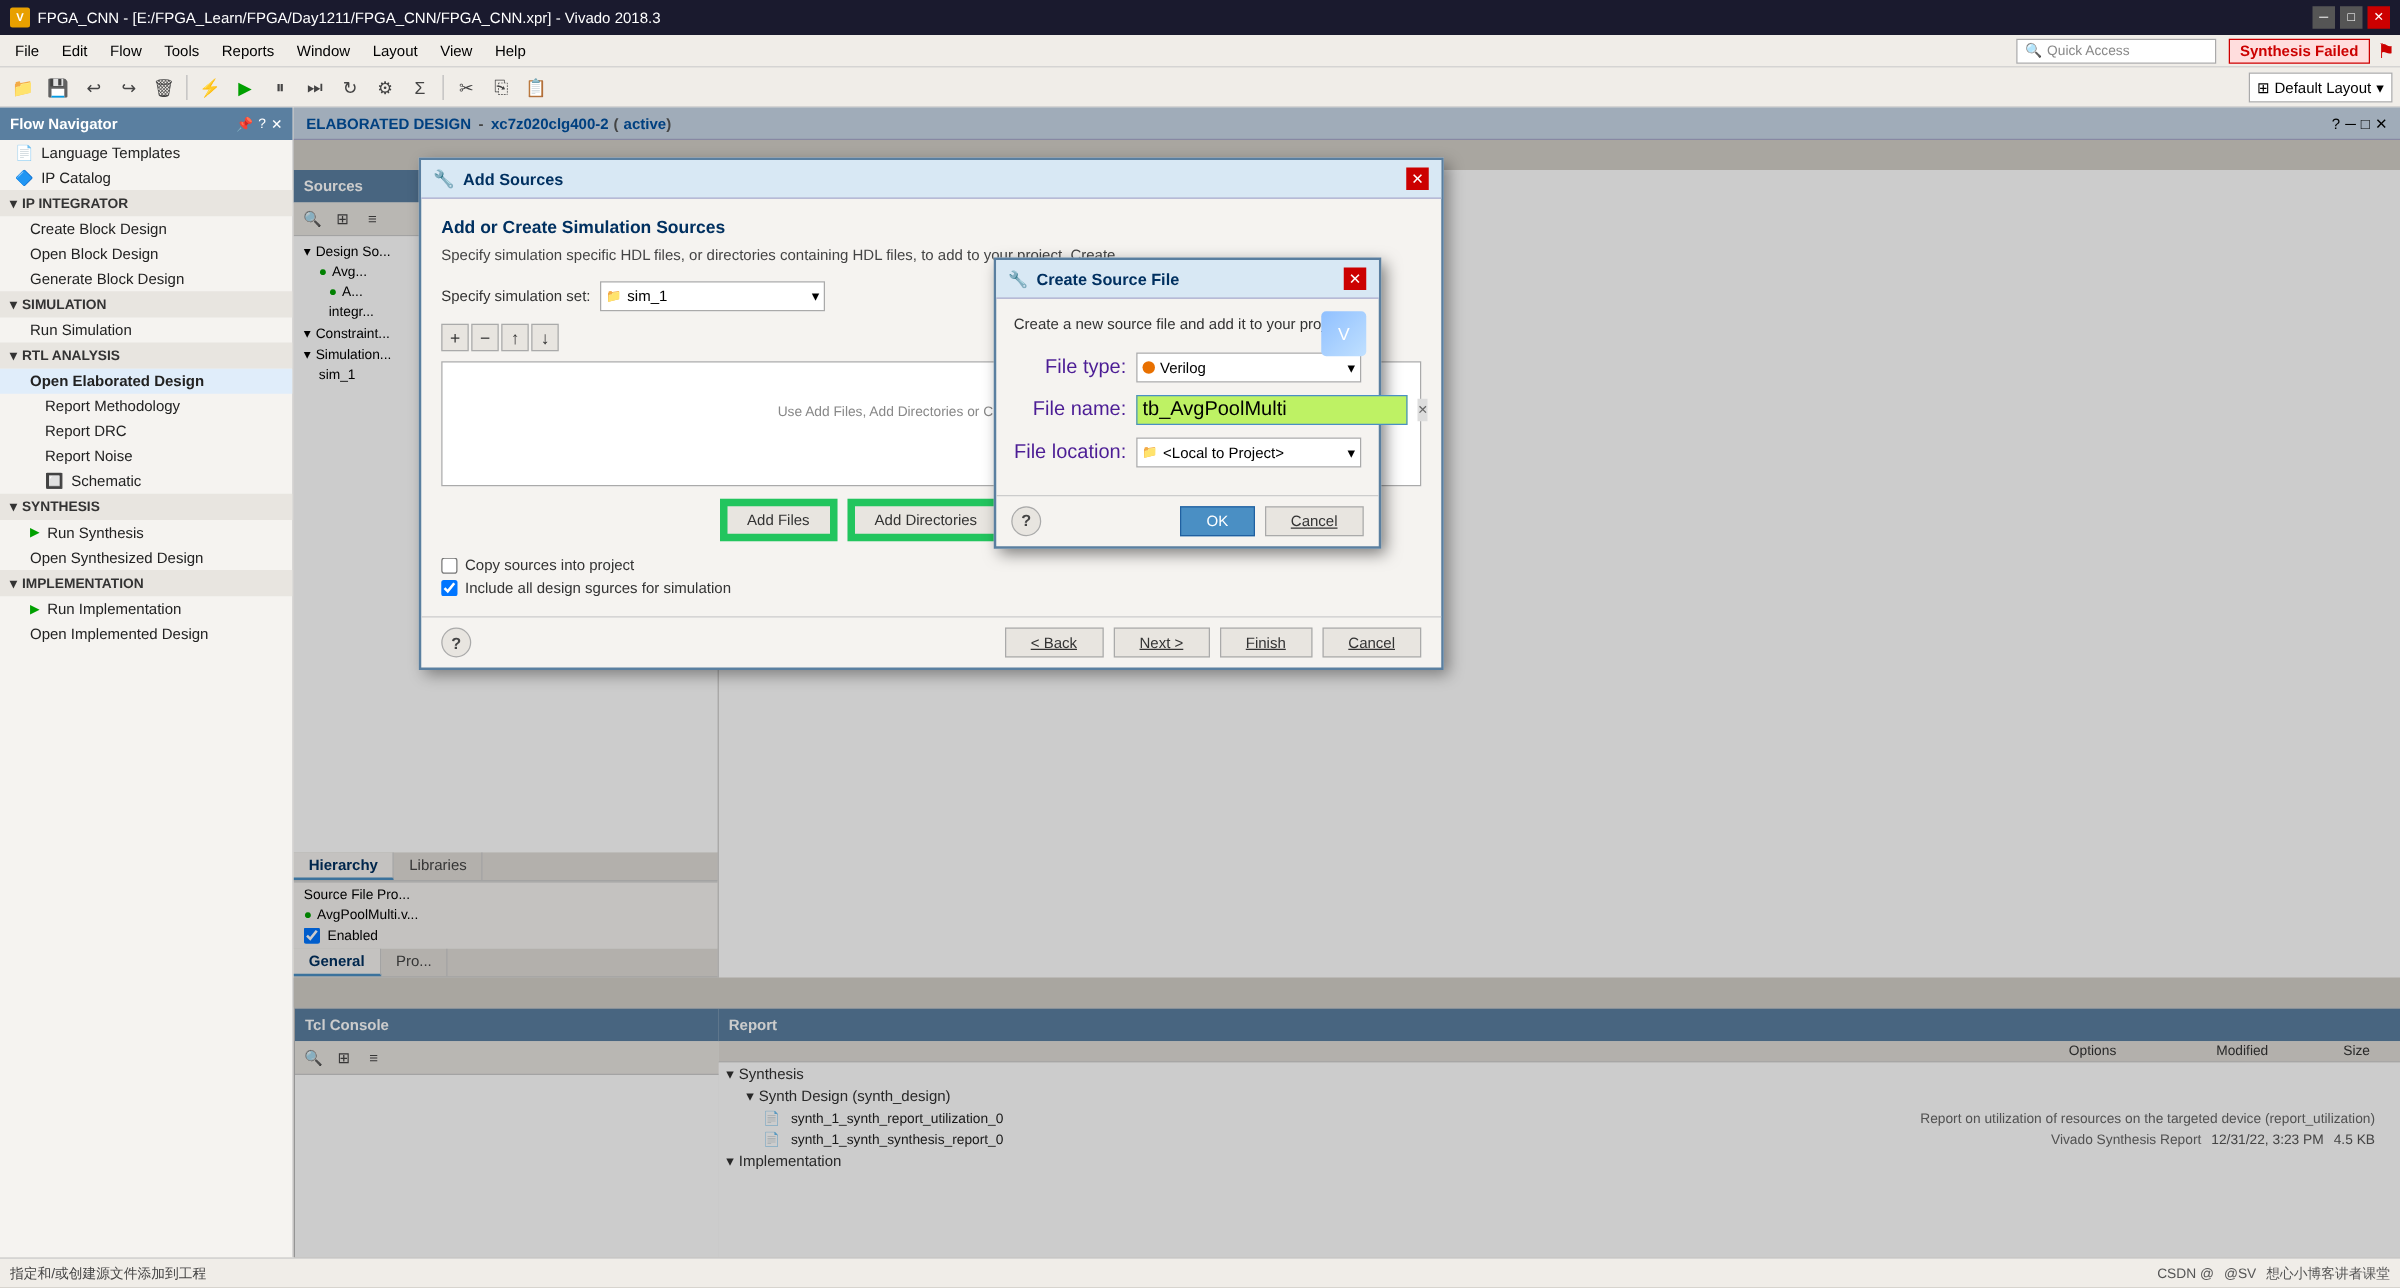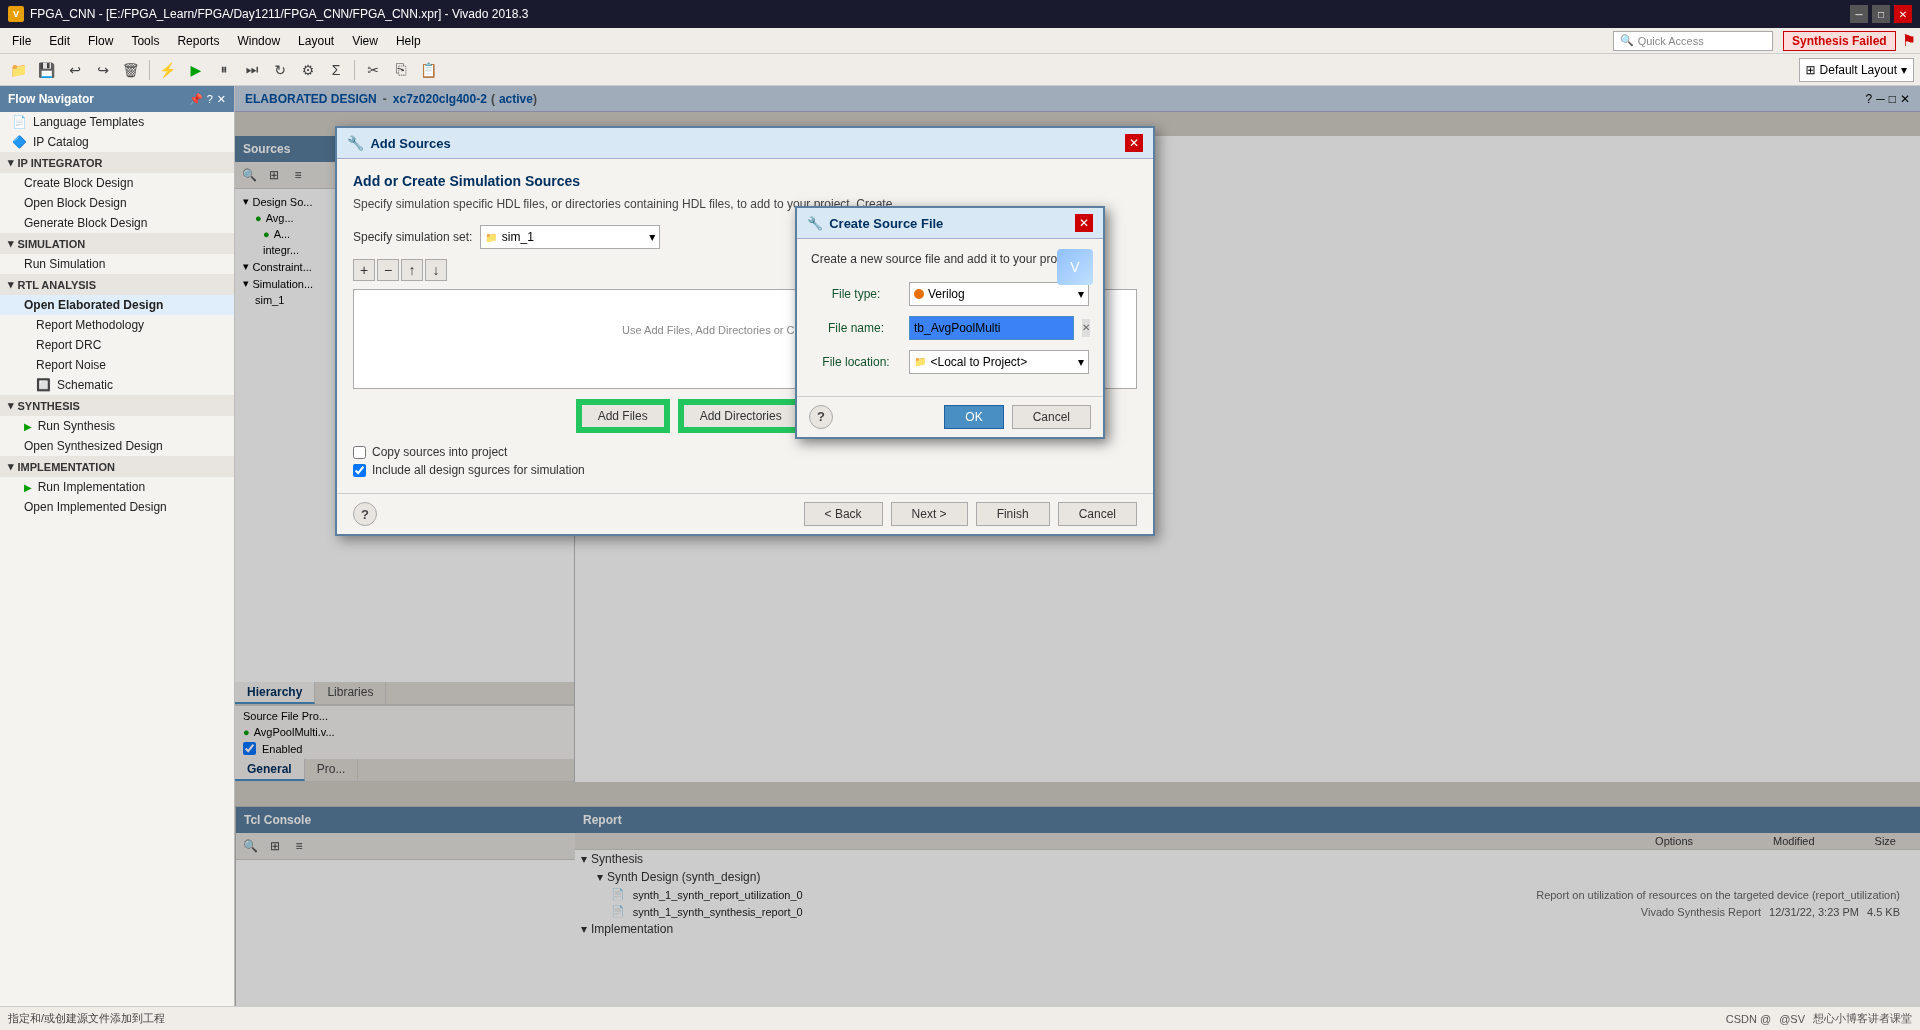--- a/index.html
+++ b/index.html
@@ -277,7 +277,7 @@
       margin-bottom: 10px;
       gap: 8px;
     }
-    .form-label { font-size: 12px; color: #14532d; width: 90px; text-align: center; flex-shrink: 0; }
+    .form-label { font-size: 16px; color: #4c1d95; width: 90px; text-align: right; flex-shrink: 0; }
     .form-control {
       flex: 1;
       height: 24px;

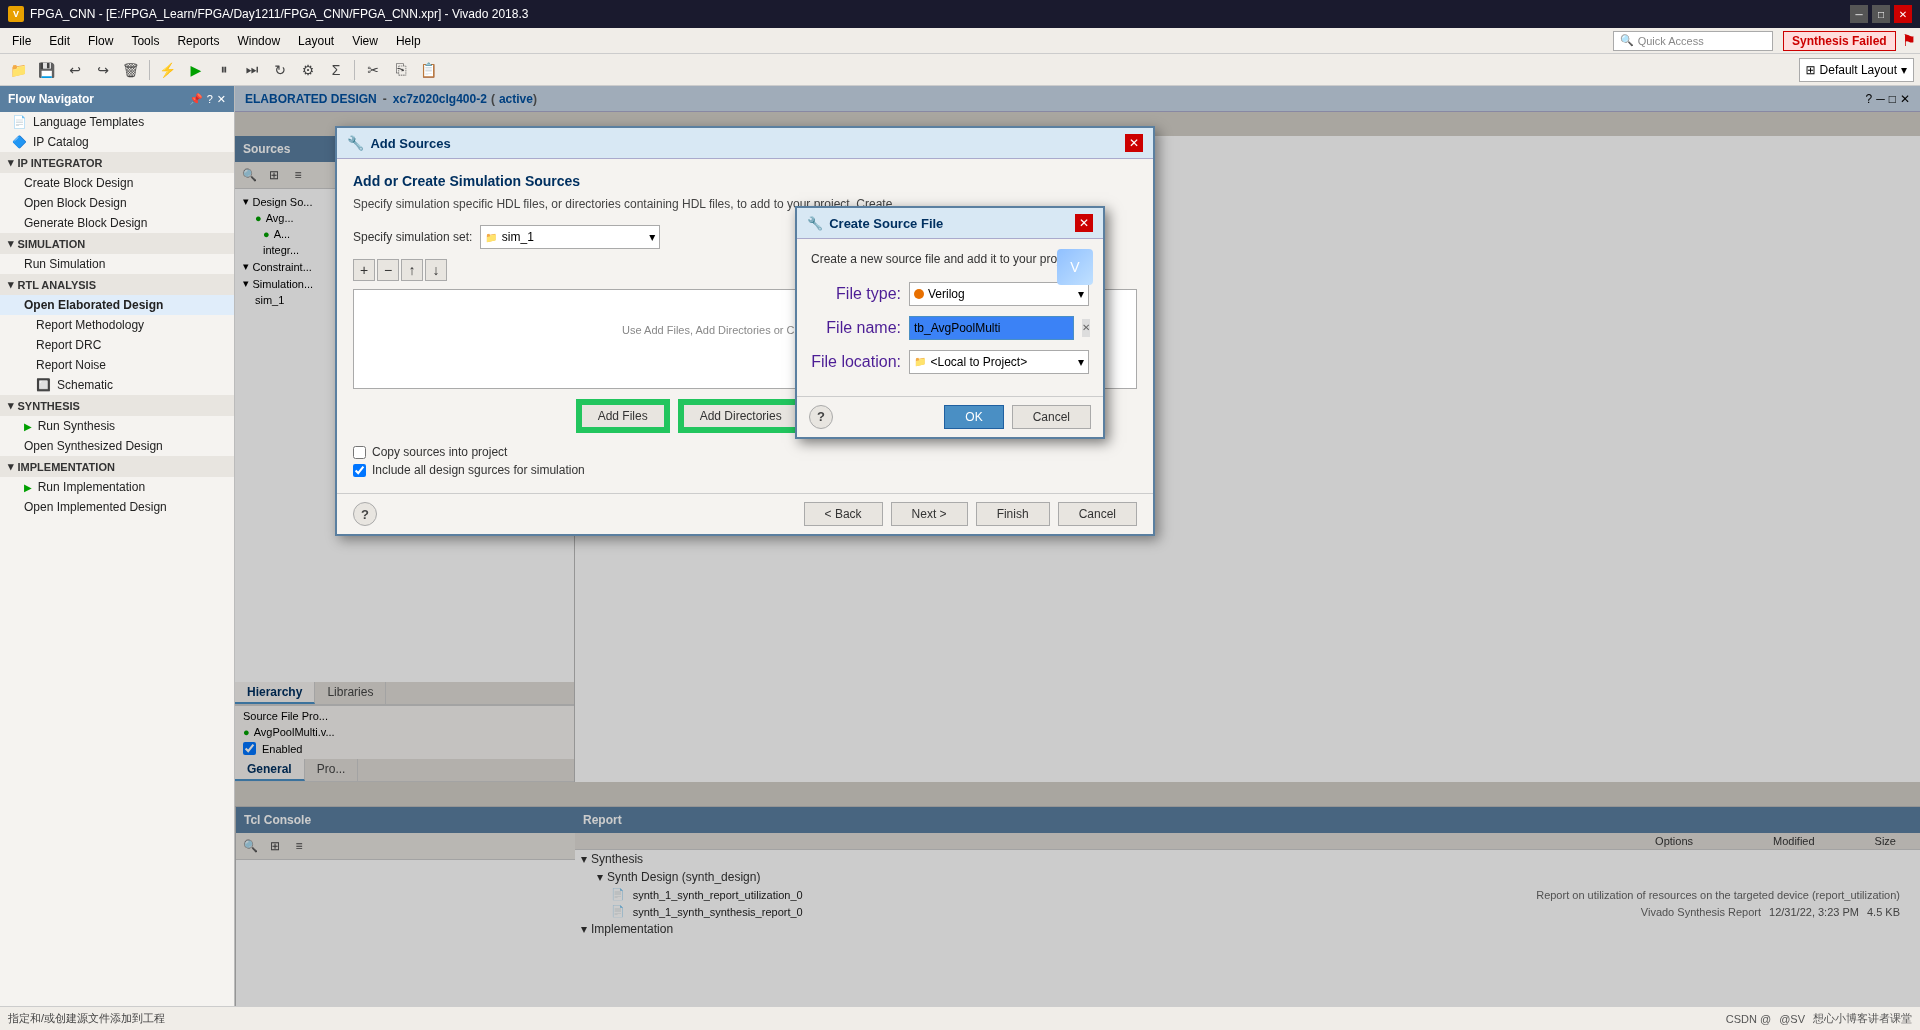--- a/index.html
+++ b/index.html
@@ -282,9 +282,9 @@
       flex: 1;
       height: 24px;
       border: 1px solid #aaa;
-      background: #3b82f6;
+      background: #bef264;
       padding: 0 4px;
-      font-size: 12px;
+      font-size: 16px;
     }
     .form-control.focused { border-color: #4a8fc4; outline: none; }
     .form-select { display: flex; align-items: center; flex: 1; height: 24px; background: #fff; border: 1px solid #aaa; padding: 0 4px; font-size: 12px; cursor: pointer; gap: 4px; }

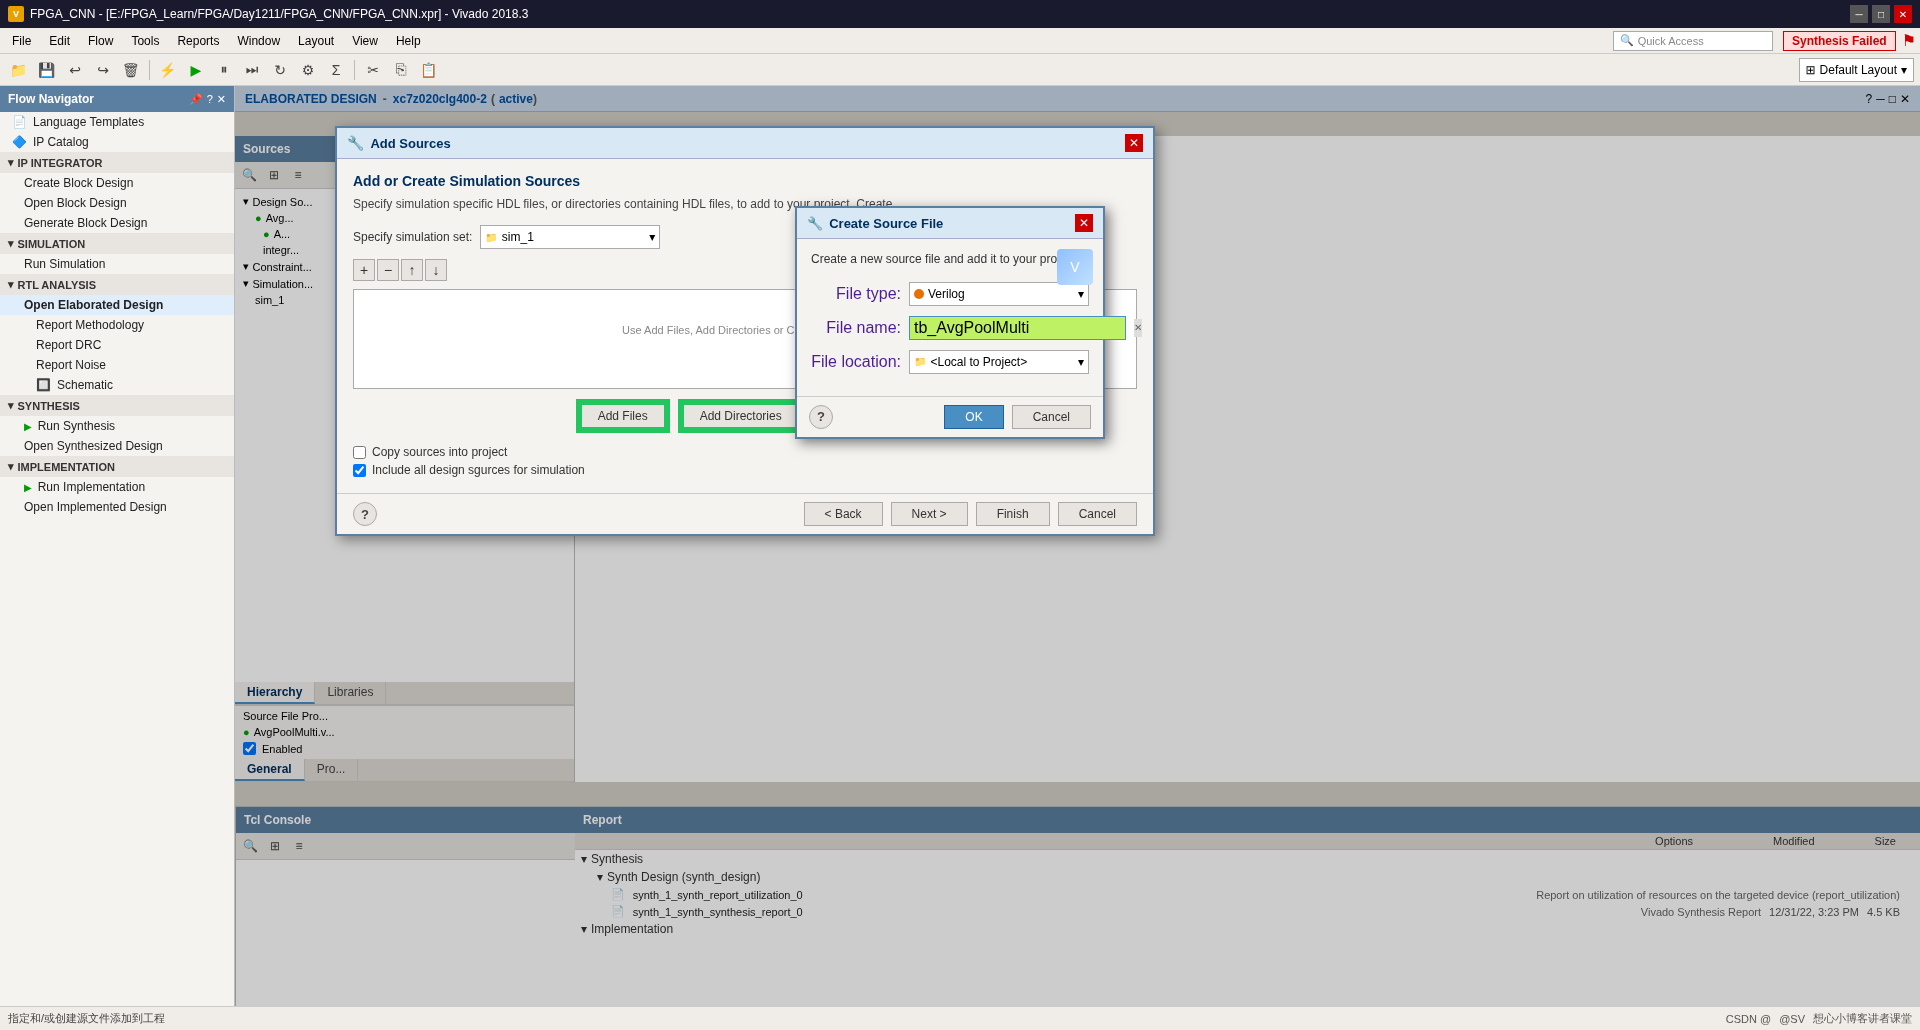--- a/index.html
+++ b/index.html
@@ -246,6 +246,7 @@
       cursor: pointer;
       font-size: 12px;
       color: #333;
+      text-decoration: underline;
     }
     .btn-nav:disabled { color: #aaa; cursor: default; }
     .btn-primary {

